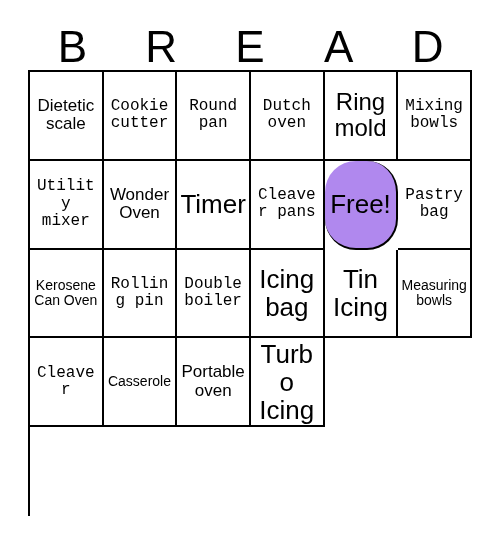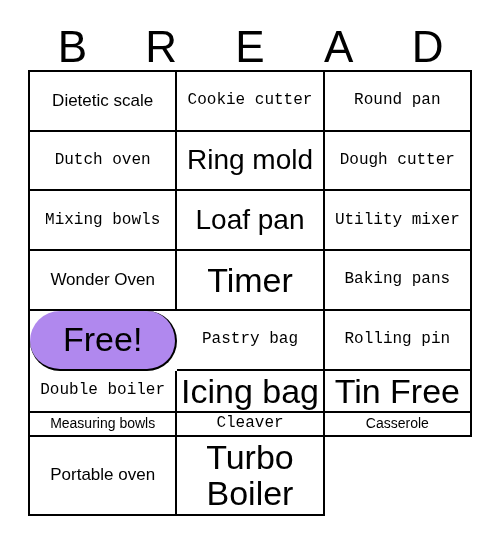--- a/index.html
+++ b/index.html
@@ -48,7 +48,7 @@
     width: 444px;
     height: 446px;
     display: grid;
-    grid-template-columns: repeat(3, 1fr);
+    grid-template-columns: repeat(6, 1fr);
     grid-template-rows: repeat(5, 1fr);
     border-top: 2px solid #000;
     border-left: 2px solid #000;

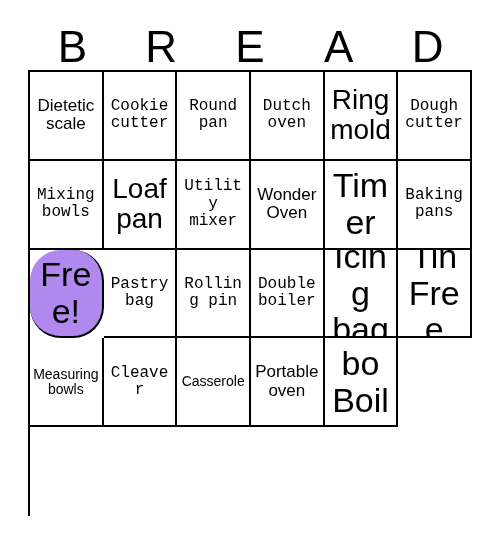--- a/index.html
+++ b/index.html
@@ -75,7 +75,7 @@
     word-break: break-word;
   }
   
-  .sz-xl .cell-text { font-size: 28px; }
+  .sz-xl .cell-text { font-size: 24px; }
   .sz-lg .cell-text { font-size: 34px; }
   .sz-md .cell-text { font-size: 16px; font-family: Liberation Mono, monospace; }
   .sz-sm .cell-text { font-size: 17px; }

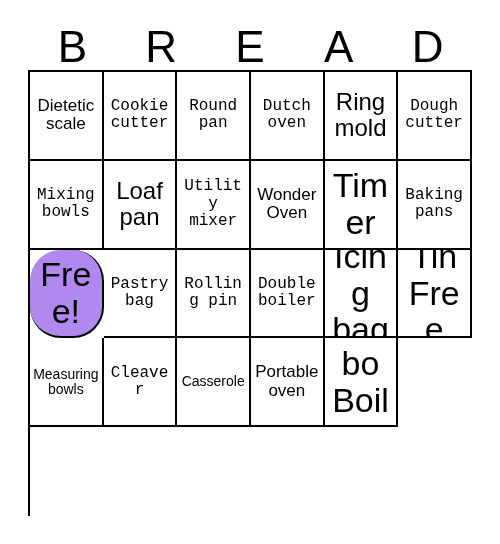--- a/index.html
+++ b/index.html
@@ -115,9 +115,6 @@
         <span class="cell-text">Ring mold</span>
       </div>
       <div class="cell sz-md">
-        <span class="cell-text">Dough cutter</span>
-      </div>
-      <div class="cell sz-md">
         <span class="cell-text">Mixing bowls</span>
       </div>
       <div class="cell sz-xl">

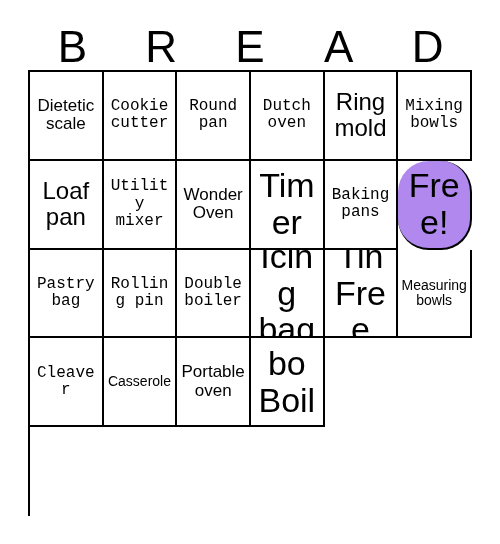--- a/index.html
+++ b/index.html
@@ -117,9 +117,6 @@
       <div class="cell sz-md">
         <span class="cell-text">Mixing bowls</span>
       </div>
-      <div class="cell sz-xl">
-        <span class="cell-text">Loaf pan</span>
-      </div>
       <div class="cell sz-md">
         <span class="cell-text">Utility mixer</span>
       </div>

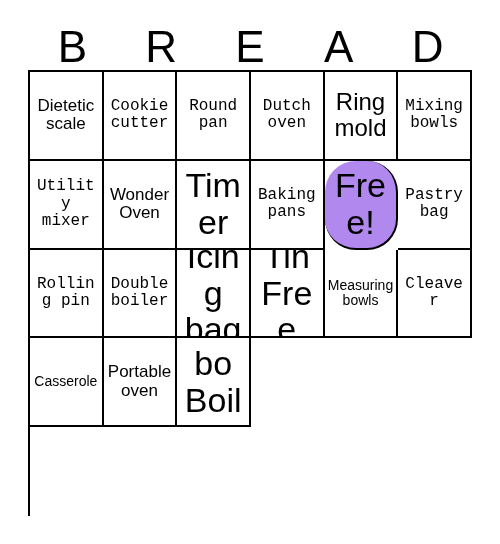--- a/index.html
+++ b/index.html
@@ -76,7 +76,7 @@
   }
   
   .sz-xl .cell-text { font-size: 24px; }
-  .sz-lg .cell-text { font-size: 34px; }
+  .sz-lg .cell-text { font-size: 26px; }
   .sz-md .cell-text { font-size: 16px; font-family: Liberation Mono, monospace; }
   .sz-sm .cell-text { font-size: 17px; }
   .sz-xs .cell-text { font-size: 14px; }

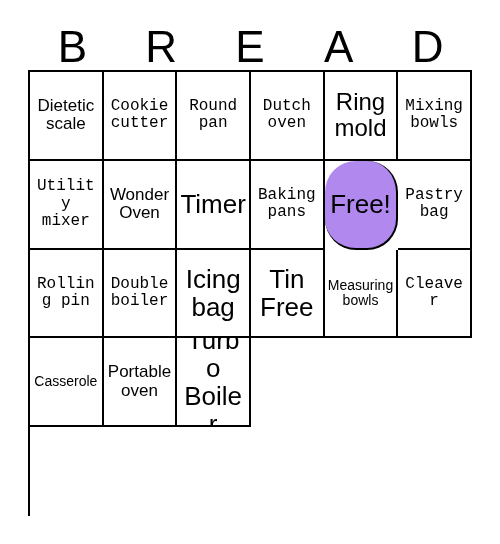--- a/index.html
+++ b/index.html
@@ -127,7 +127,7 @@
         <span class="cell-text">Timer</span>
       </div>
       <div class="cell sz-md">
-        <span class="cell-text">Baking pans</span>
+        <span class="cell-text">Cleaver pans</span>
       </div>
       <div class="cell sz-lg free" style="background: rgb(176, 136, 238);">
         <span class="cell-text">Free!</span>

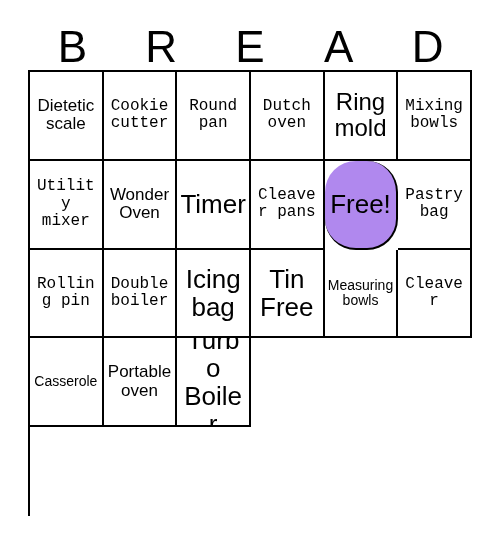--- a/index.html
+++ b/index.html
@@ -135,6 +135,9 @@
       <div class="cell sz-md">
         <span class="cell-text">Pastry bag</span>
       </div>
+      <div class="cell sz-xs">
+        <span class="cell-text">Kerosene Can Oven</span>
+      </div>
       <div class="cell sz-md">
         <span class="cell-text">Rolling pin</span>
       </div>

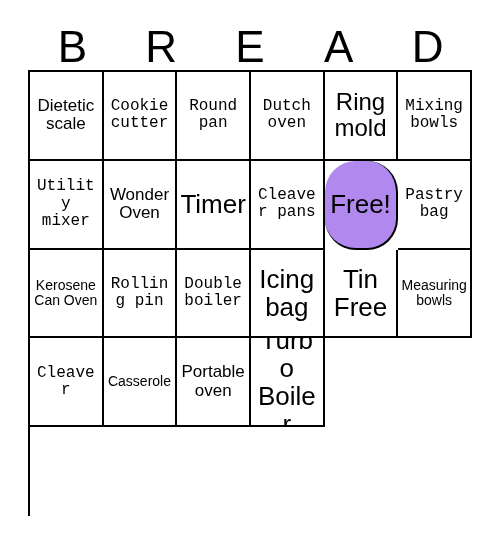--- a/index.html
+++ b/index.html
@@ -148,7 +148,7 @@
         <span class="cell-text">Icing bag</span>
       </div>
       <div class="cell sz-lg">
-        <span class="cell-text">Tin Free</span>
+        <span class="cell-text">Tin Icing</span>
       </div>
       <div class="cell sz-xs">
         <span class="cell-text">Measuring bowls</span>

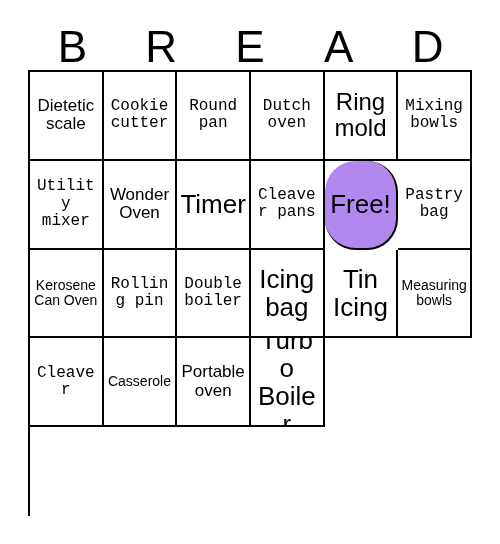--- a/index.html
+++ b/index.html
@@ -163,7 +163,7 @@
         <span class="cell-text">Portable oven</span>
       </div>
       <div class="cell sz-lg">
-        <span class="cell-text">Turbo Boiler</span>
+        <span class="cell-text">Turbo Icing</span>
       </div>
     </div>
 

